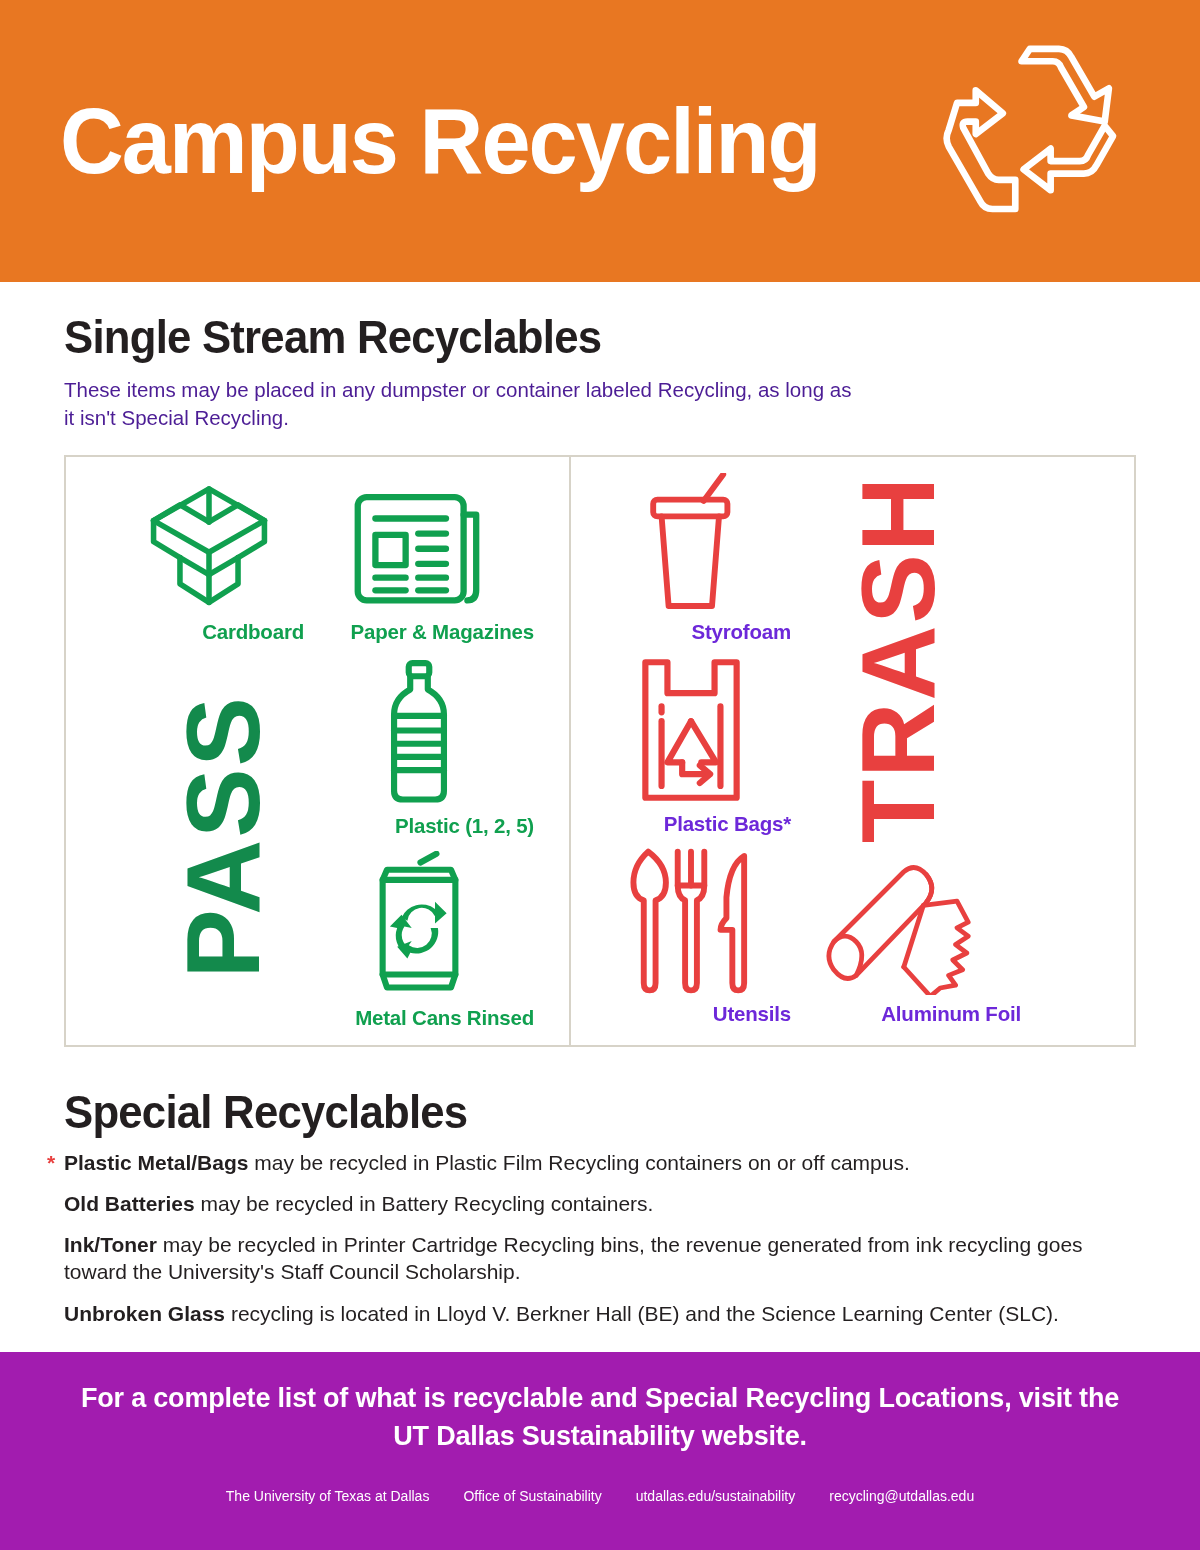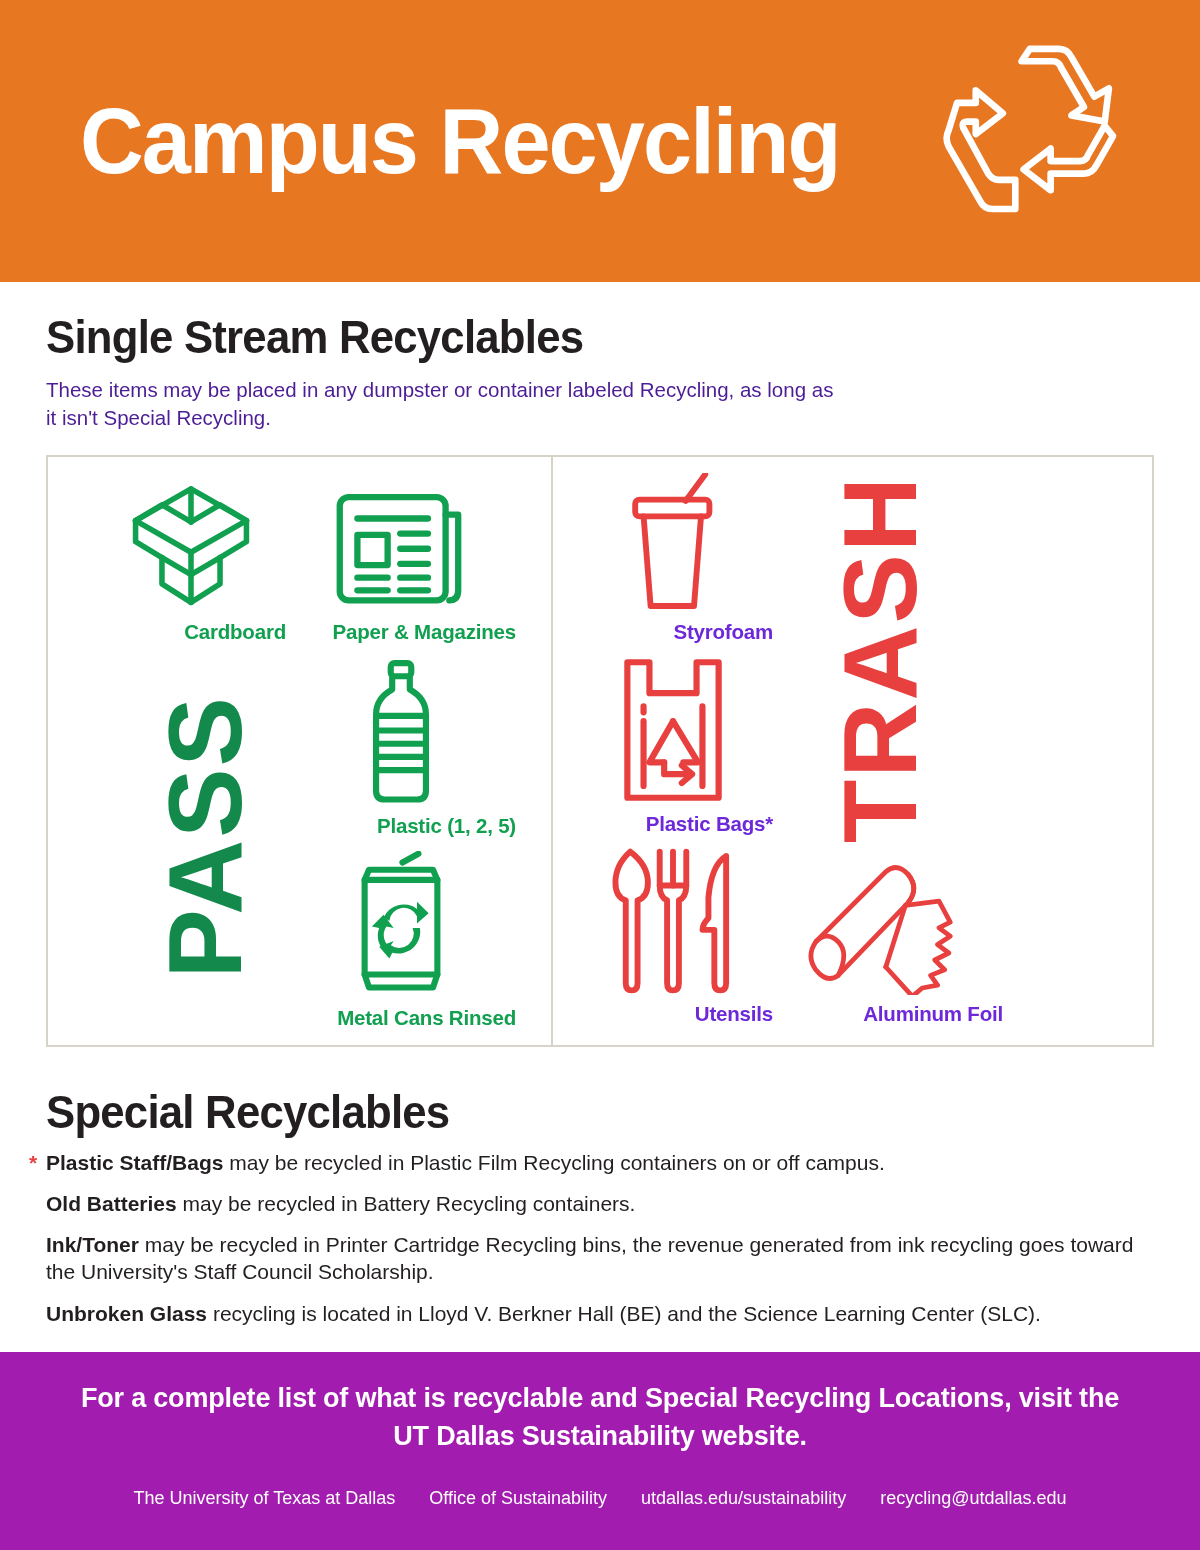--- a/index.html
+++ b/index.html
@@ -22,7 +22,6 @@
     position: relative;
     display: flex;
     align-items: center;
-    padding-left: 20px;
   }
   .header-title {
     font-size: 92px;

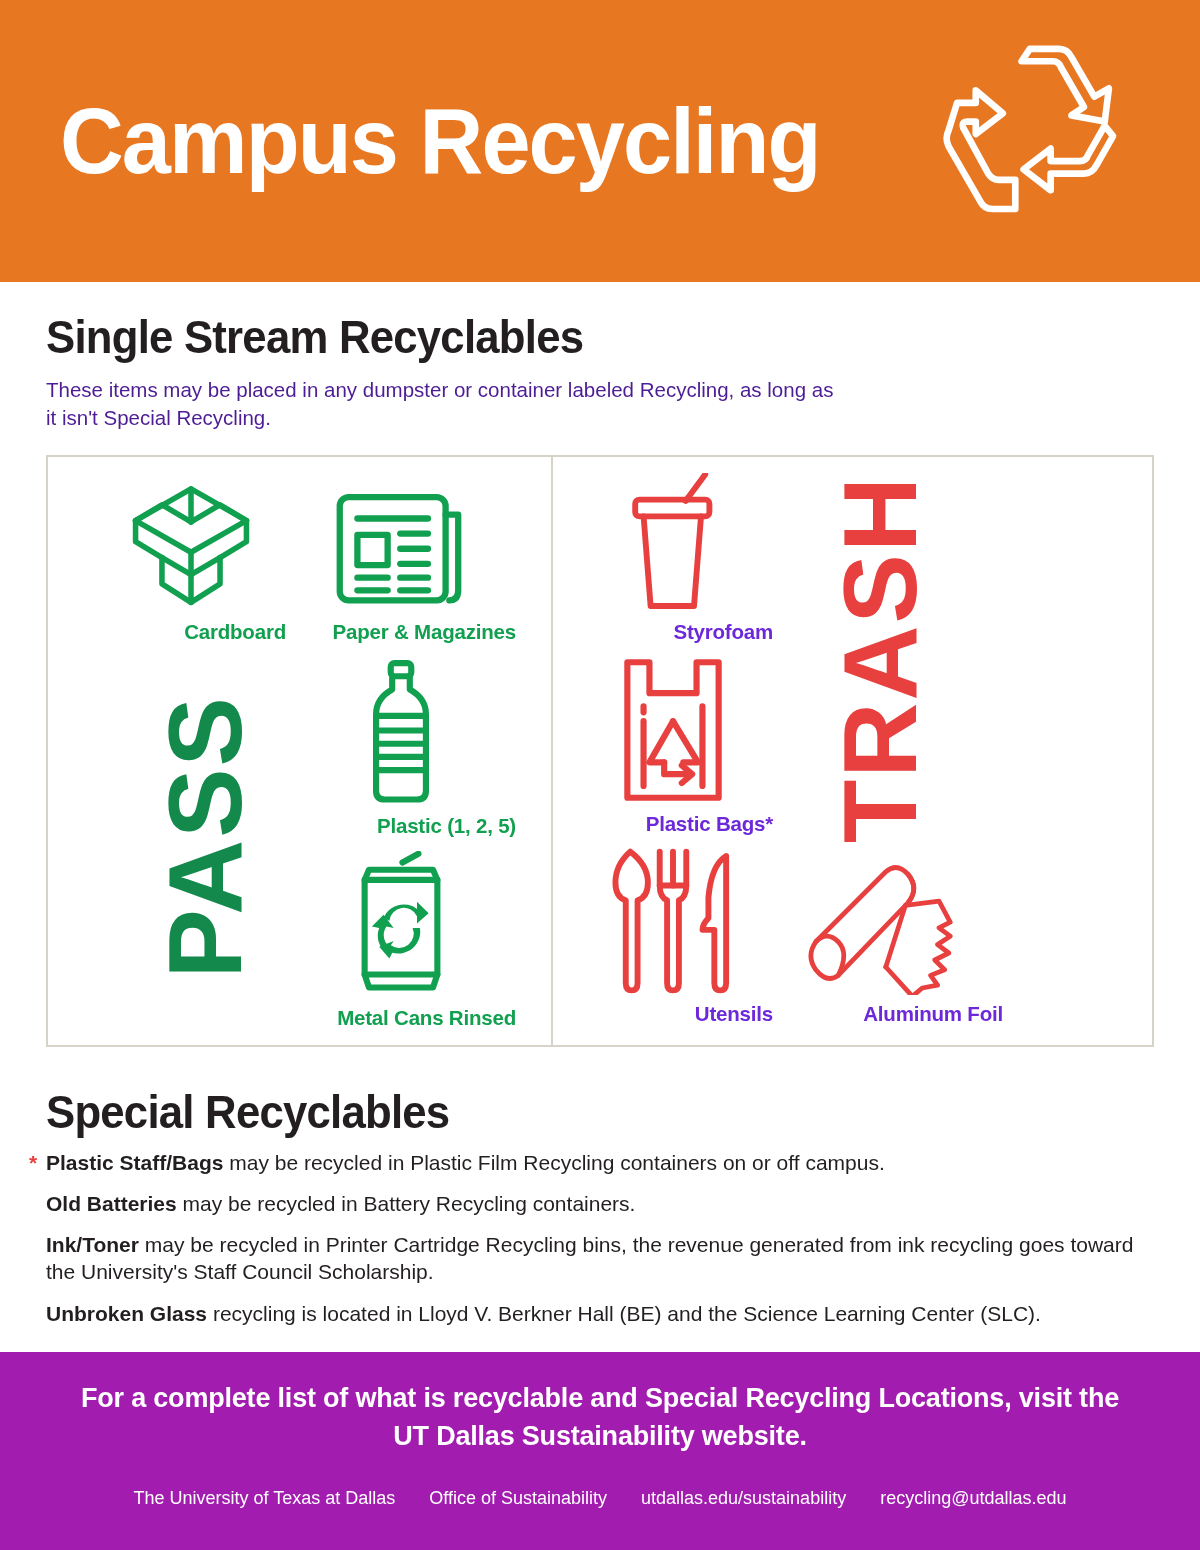--- a/index.html
+++ b/index.html
@@ -44,7 +44,7 @@
 
   
   .section {
-    padding: 0 46px;
+    padding: 0 64px;
   }
   .sec-heading {
     font-size: 46px;

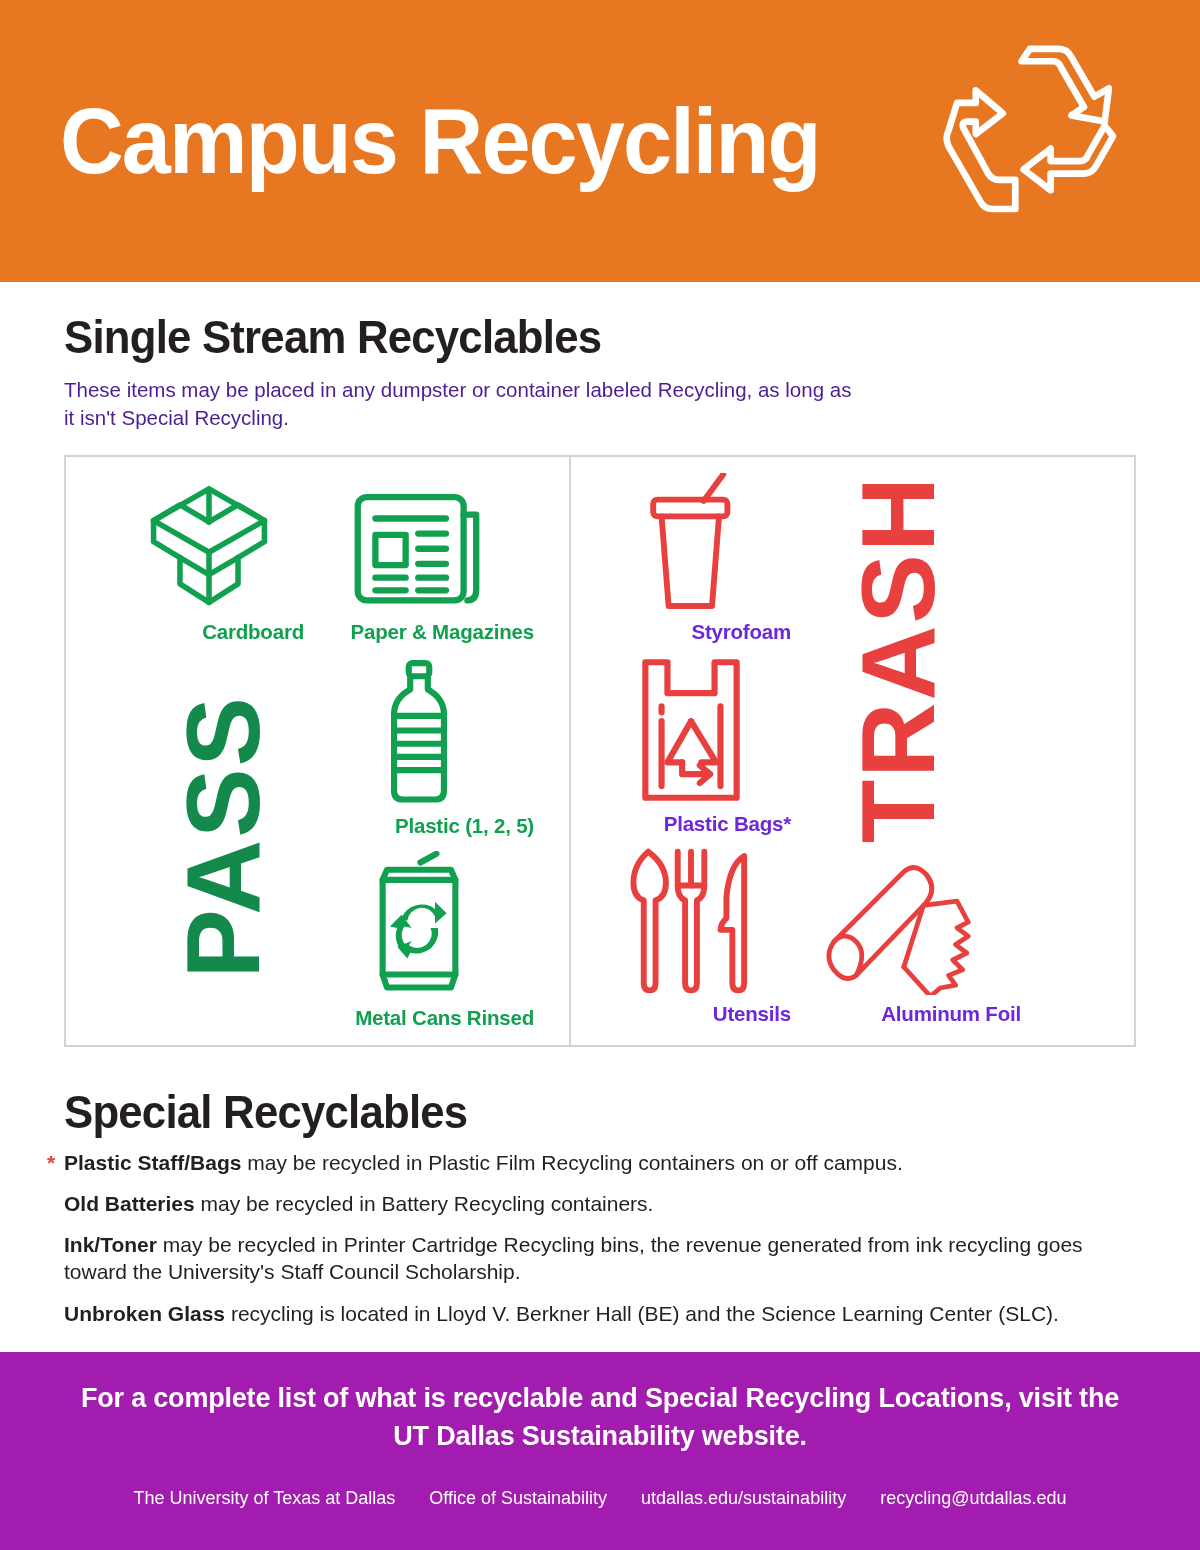--- a/index.html
+++ b/index.html
@@ -341,7 +341,7 @@
   <div class="special-list">
 
     <div class="special-item">
-      <span class="asterisk">*</span><b>Plastic Staff/Bags</b><span> may be recycled in Plastic Film Recycling containers on or off campus.</span>
+      <span class="asterisk">*</span><b>Plastic Metal/Bags</b><span> may be recycled in Plastic Film Recycling containers on or off campus.</span>
     </div>
 
     <div class="special-item">

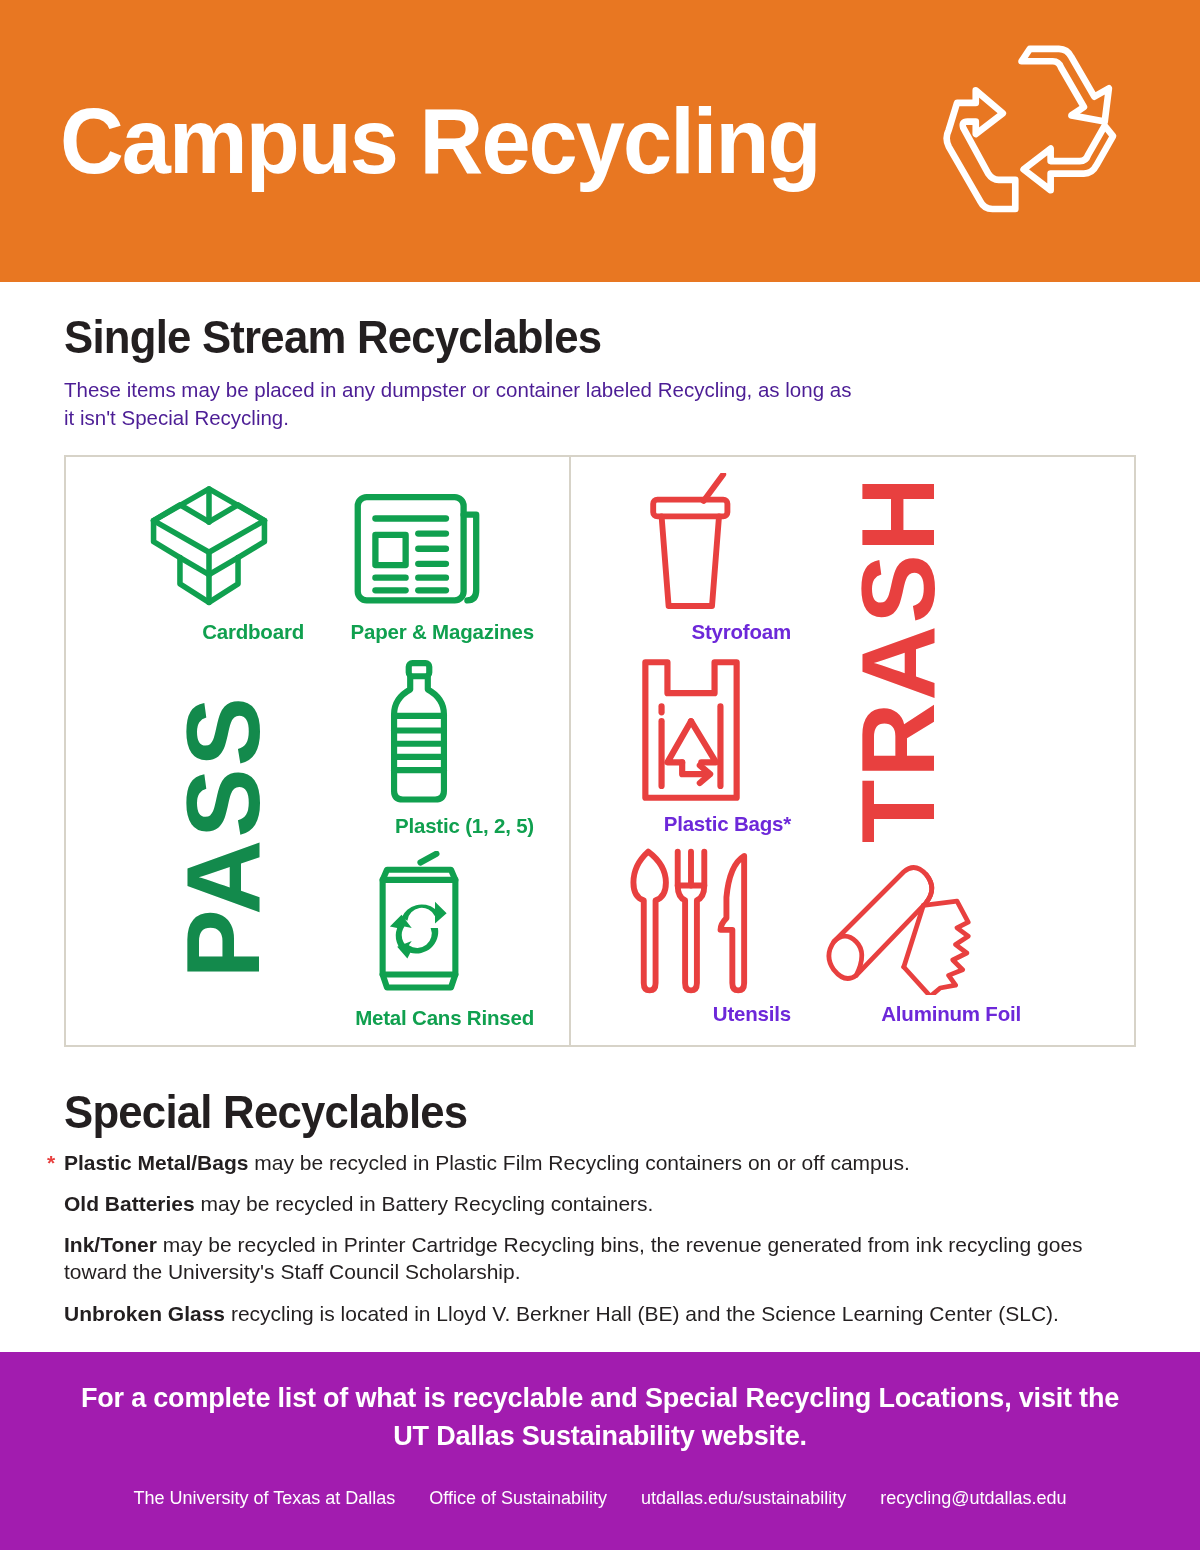--- a/index.html
+++ b/index.html
@@ -172,7 +172,7 @@
     display: flex;
     justify-content: center;
     gap: 34px;
-    font-size: 18px;
+    font-size: 14px;
     margin-top: 32px;
     padding: 0 28px;
   }

